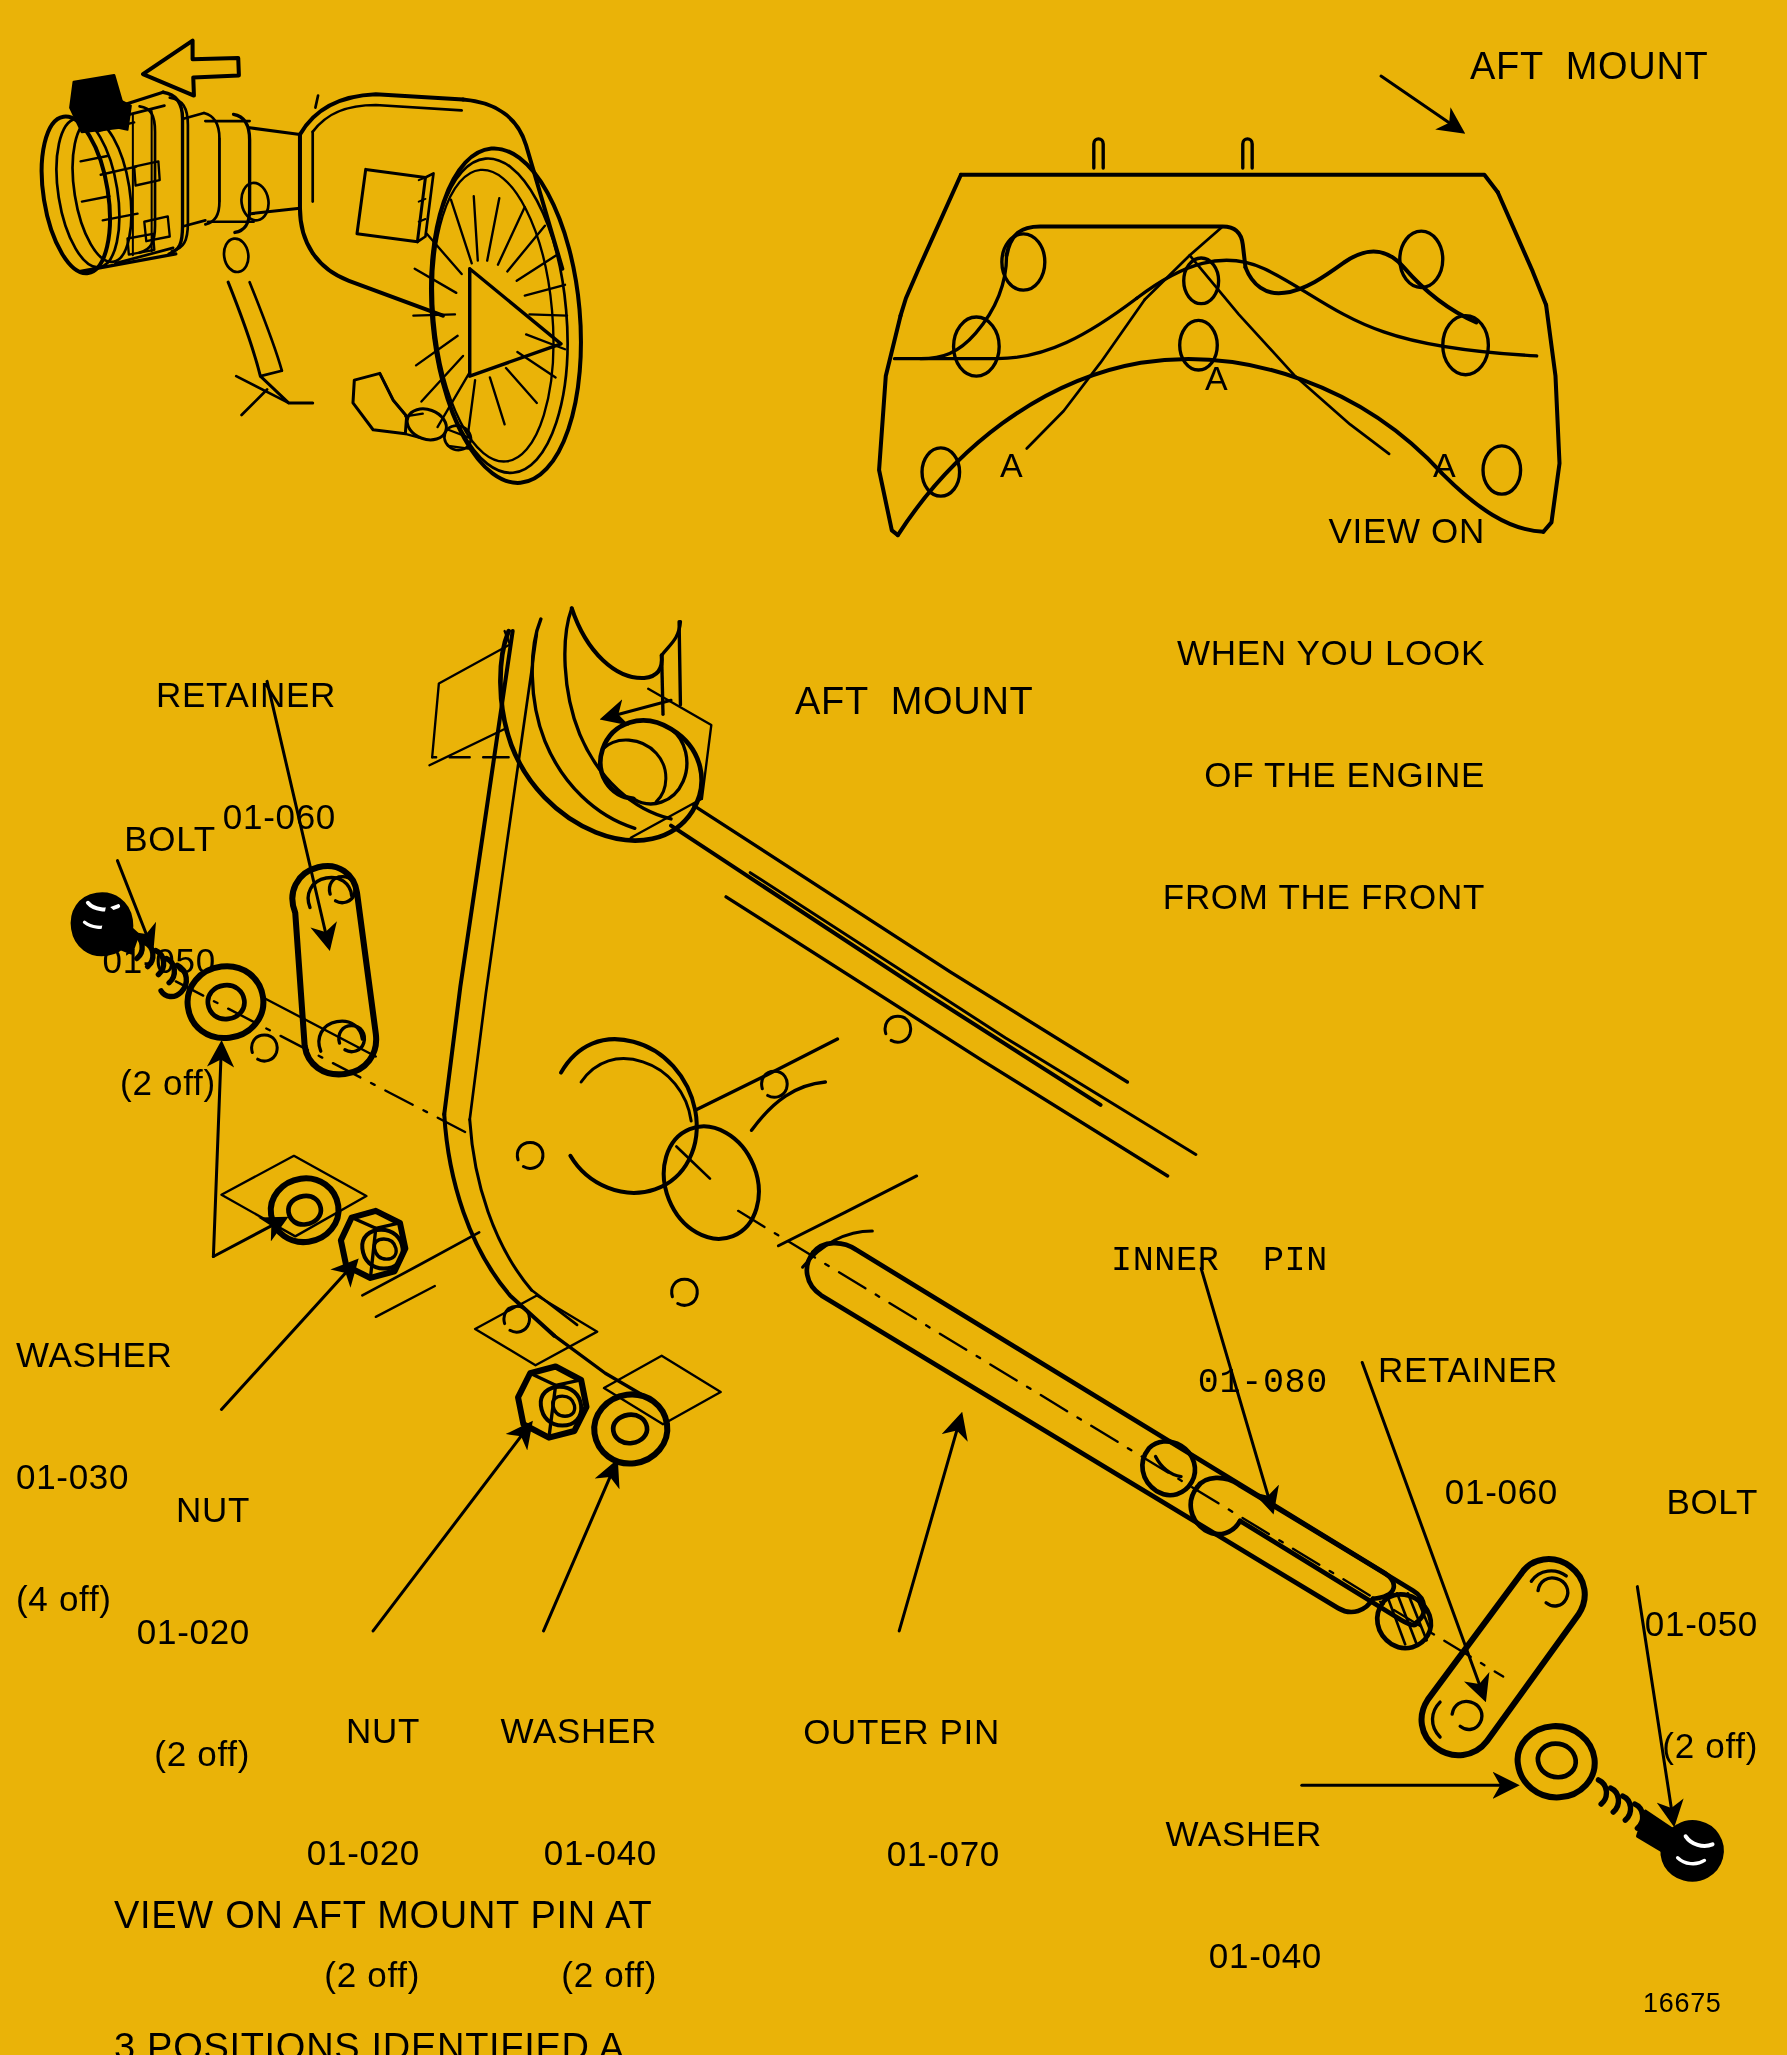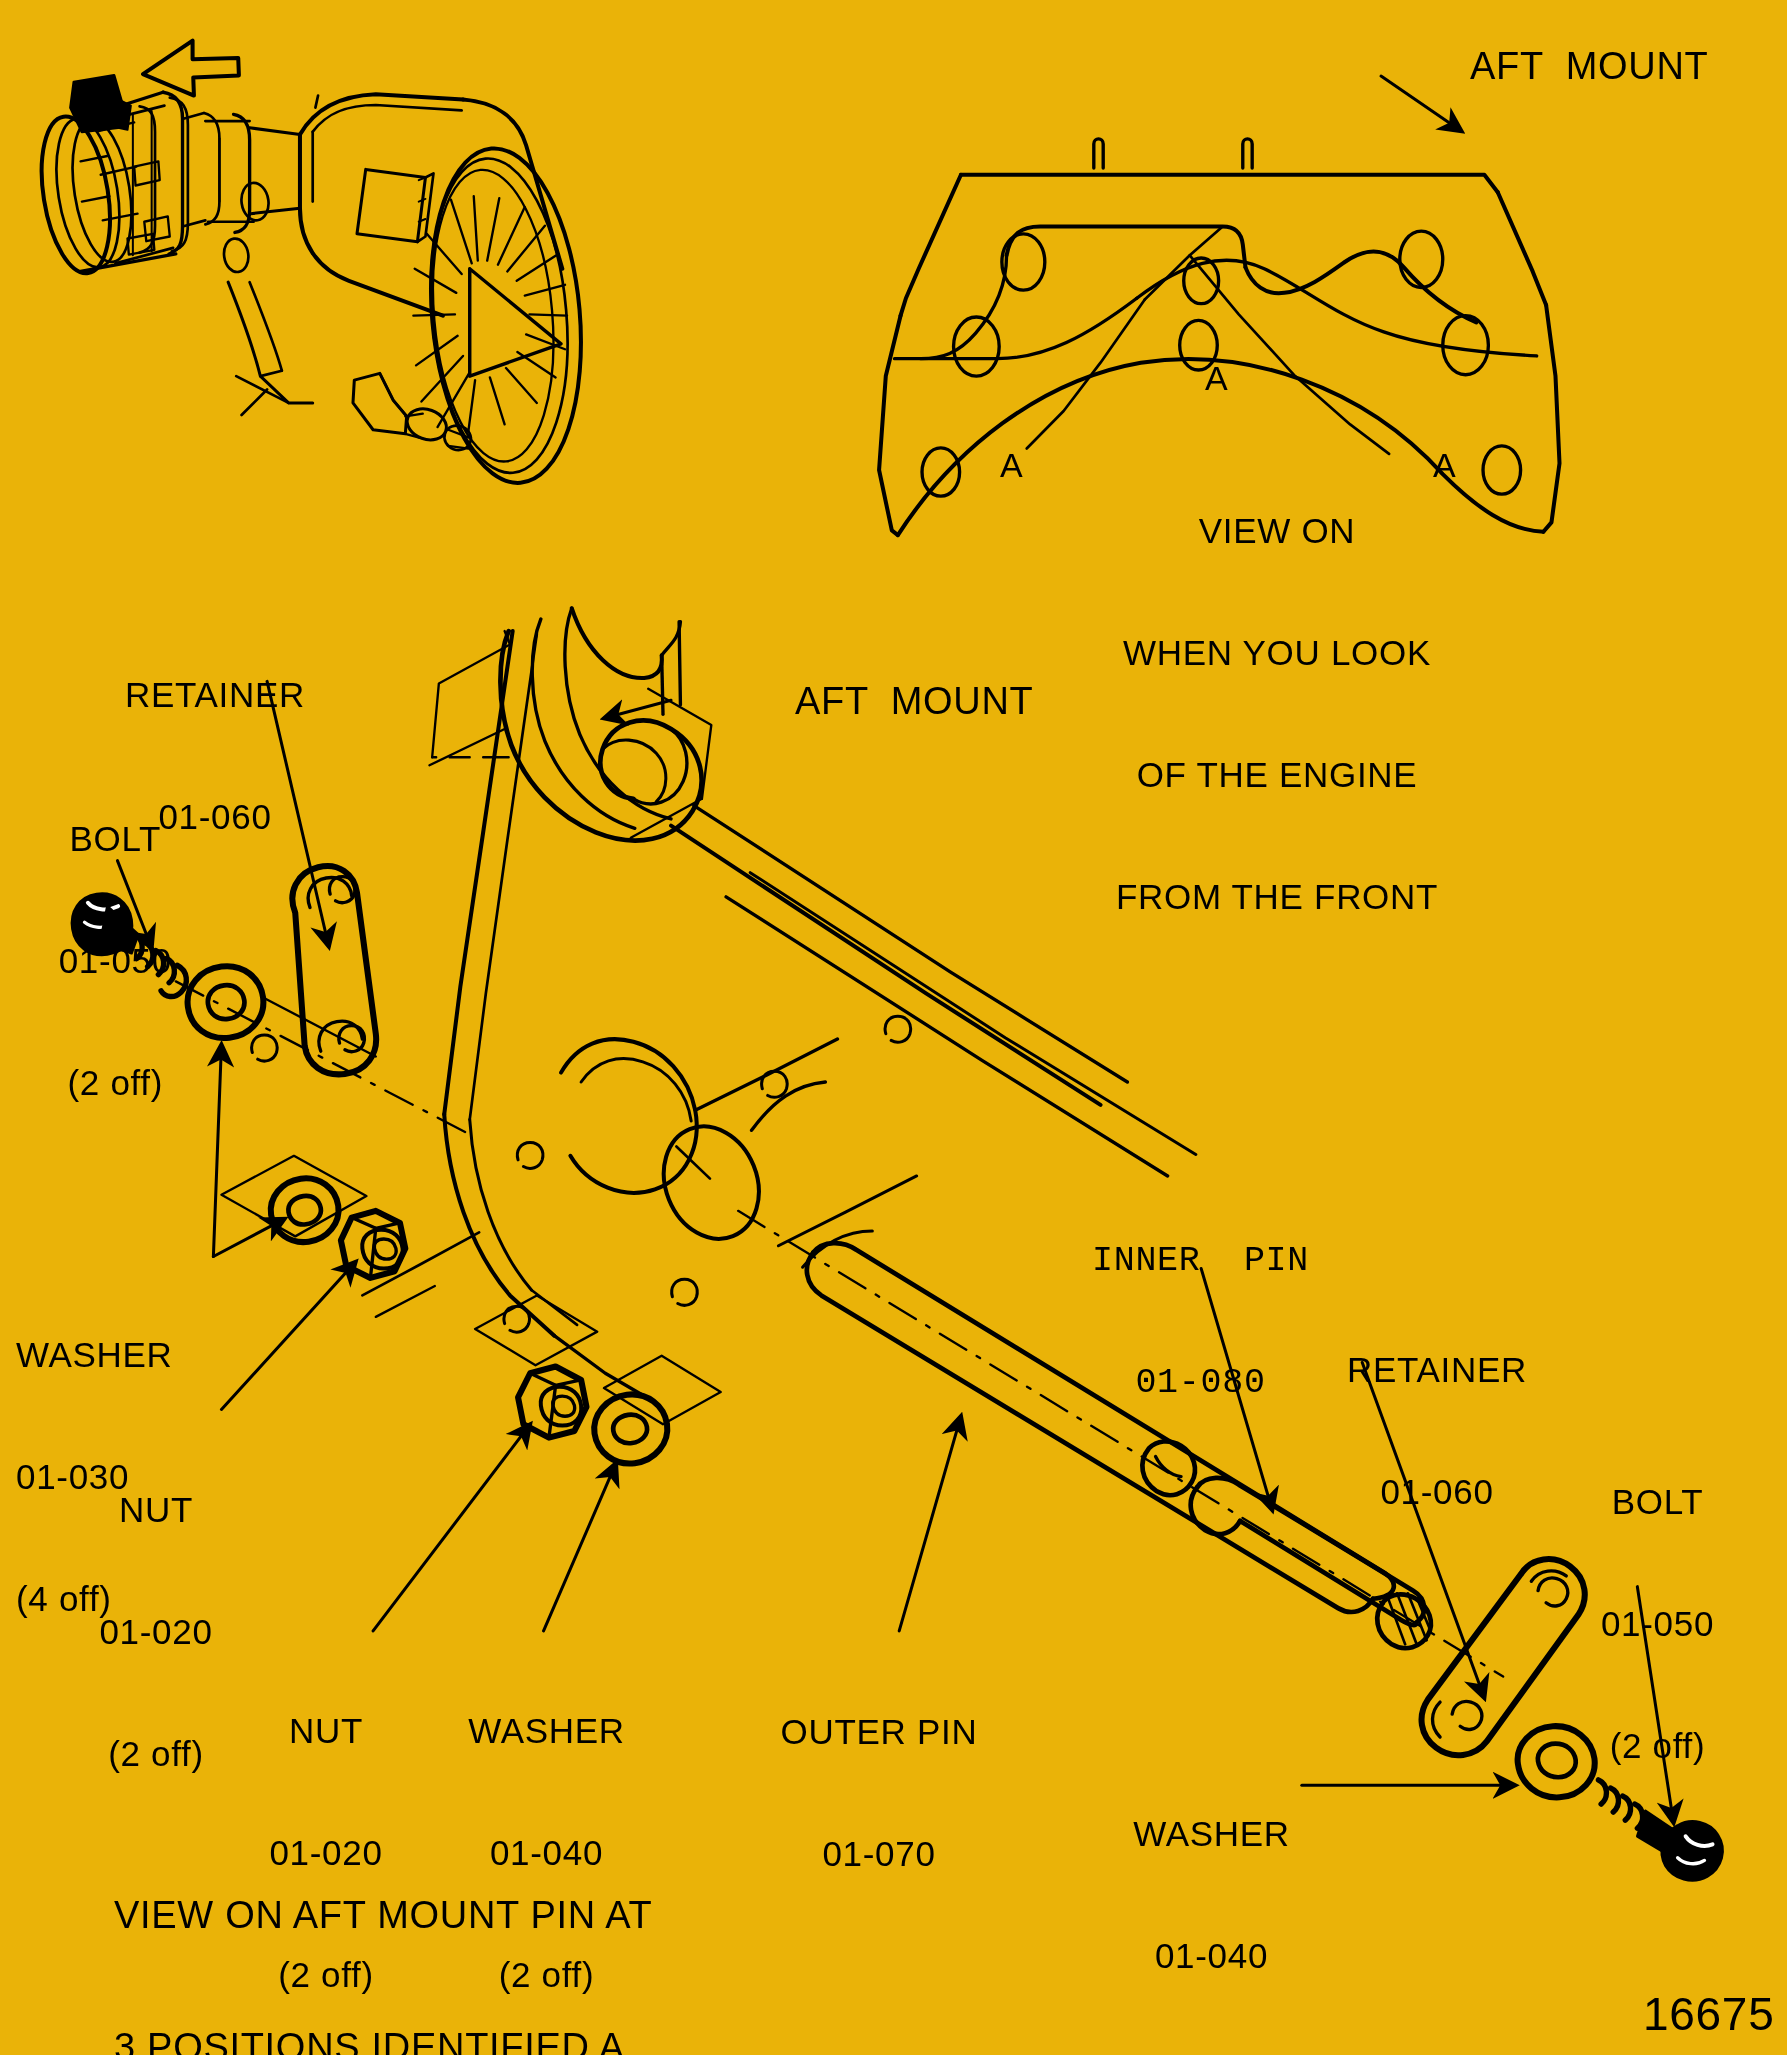--- a/index.html
+++ b/index.html
@@ -31,7 +31,7 @@
     letter-spacing:0.7px;
     font-weight:400;
   }
-  .lbl.c{ text-align:center; }
+  .lbl.c{ text-align:right; }
   .lbl.l{ text-align:left; }
   .cap{ font-size:35px; }
   .cap-lg{ font-size:38px; }

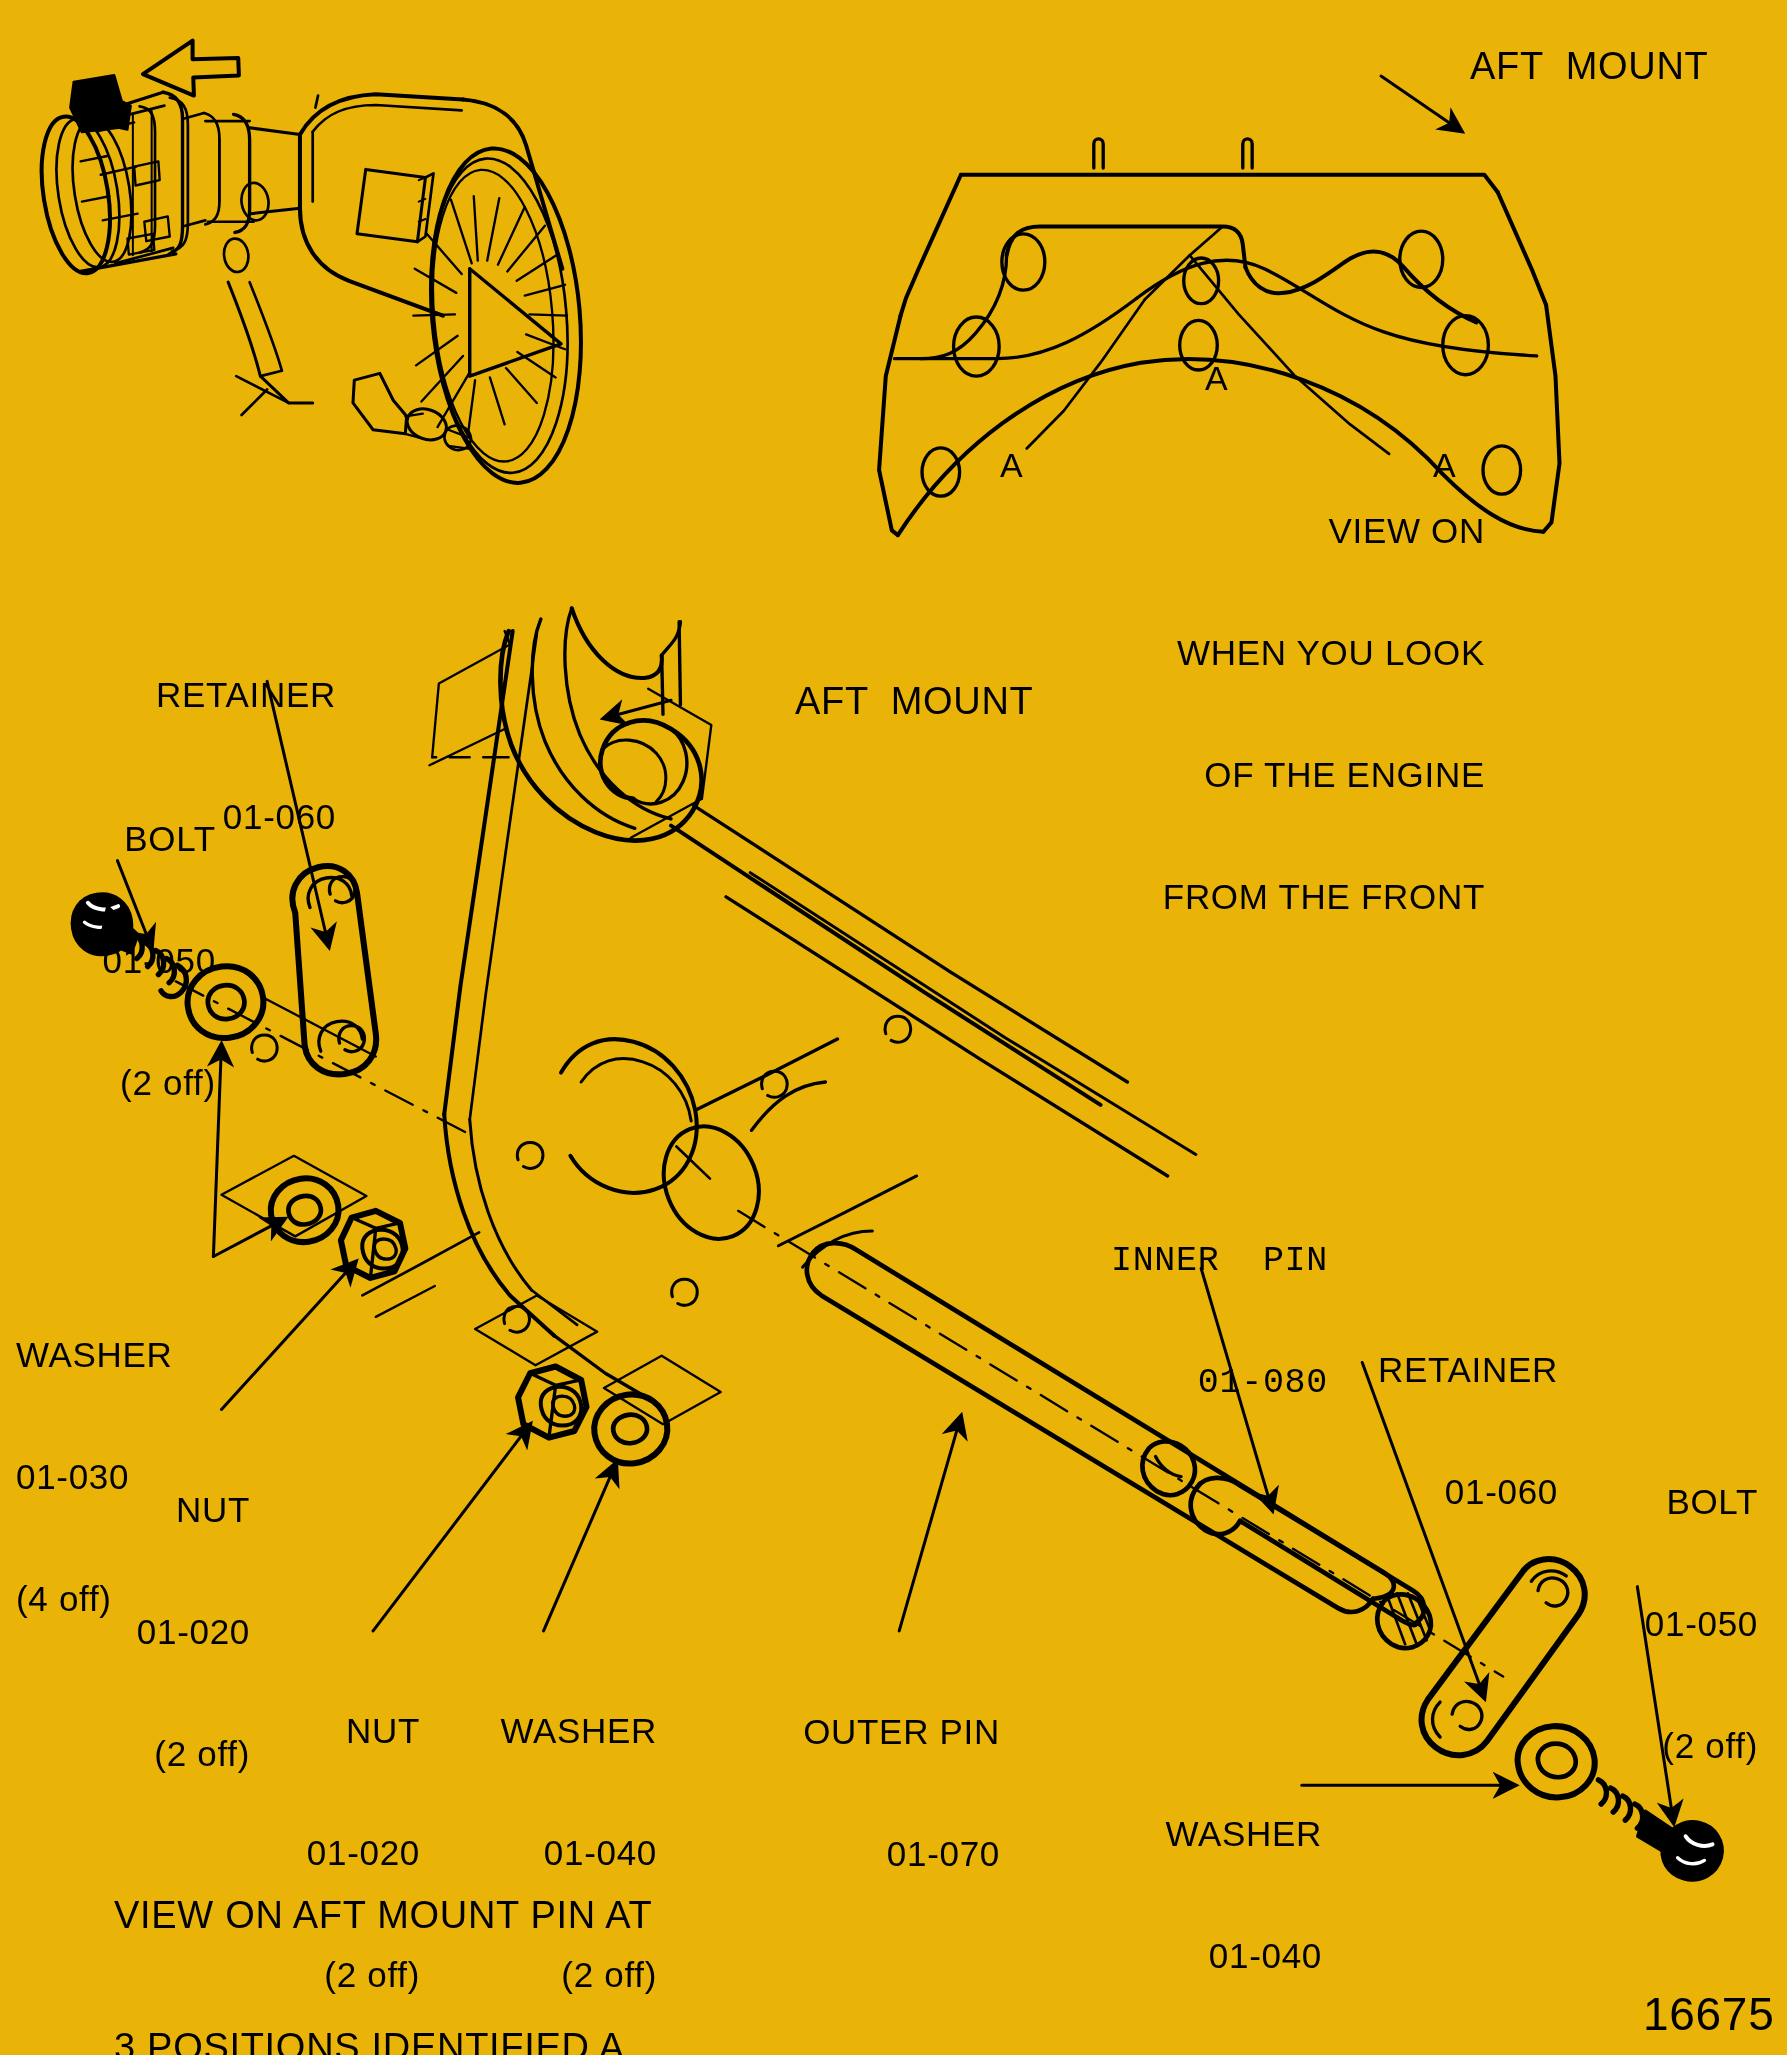--- a/index.html
+++ b/index.html
@@ -36,7 +36,7 @@
   .cap{ font-size:35px; }
   .cap-lg{ font-size:38px; }
   .mixed{ font-size:35px; letter-spacing:0.3px;}
-  .figno{ font-size:46px; }
+  .figno{ font-size:27px; }
   .amark{ font-size:34px; }
   .ln2{ display:block; }
 </style>

